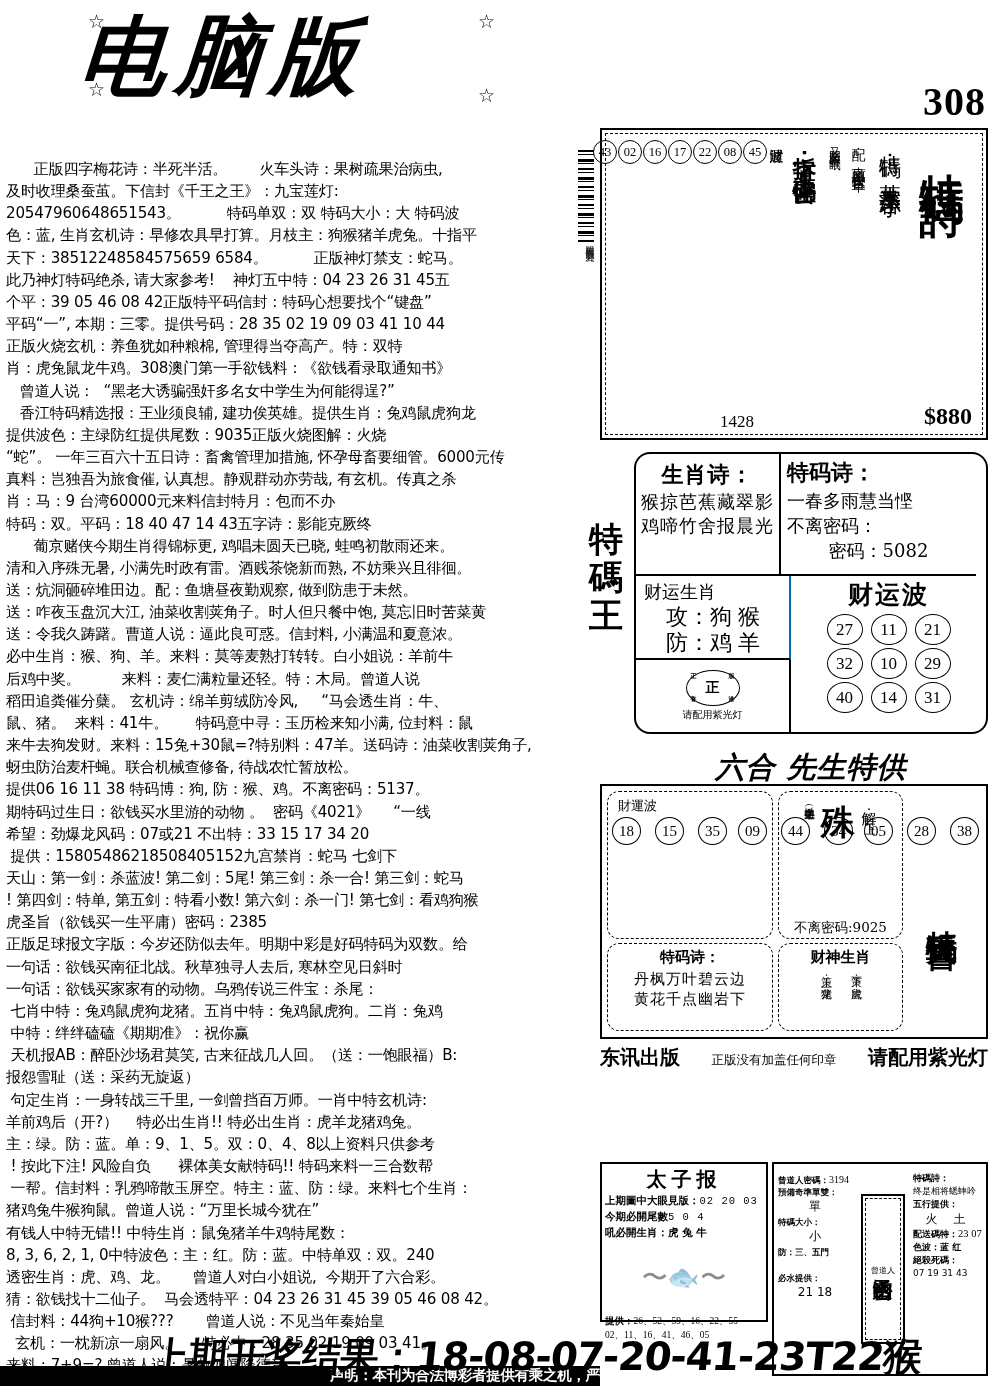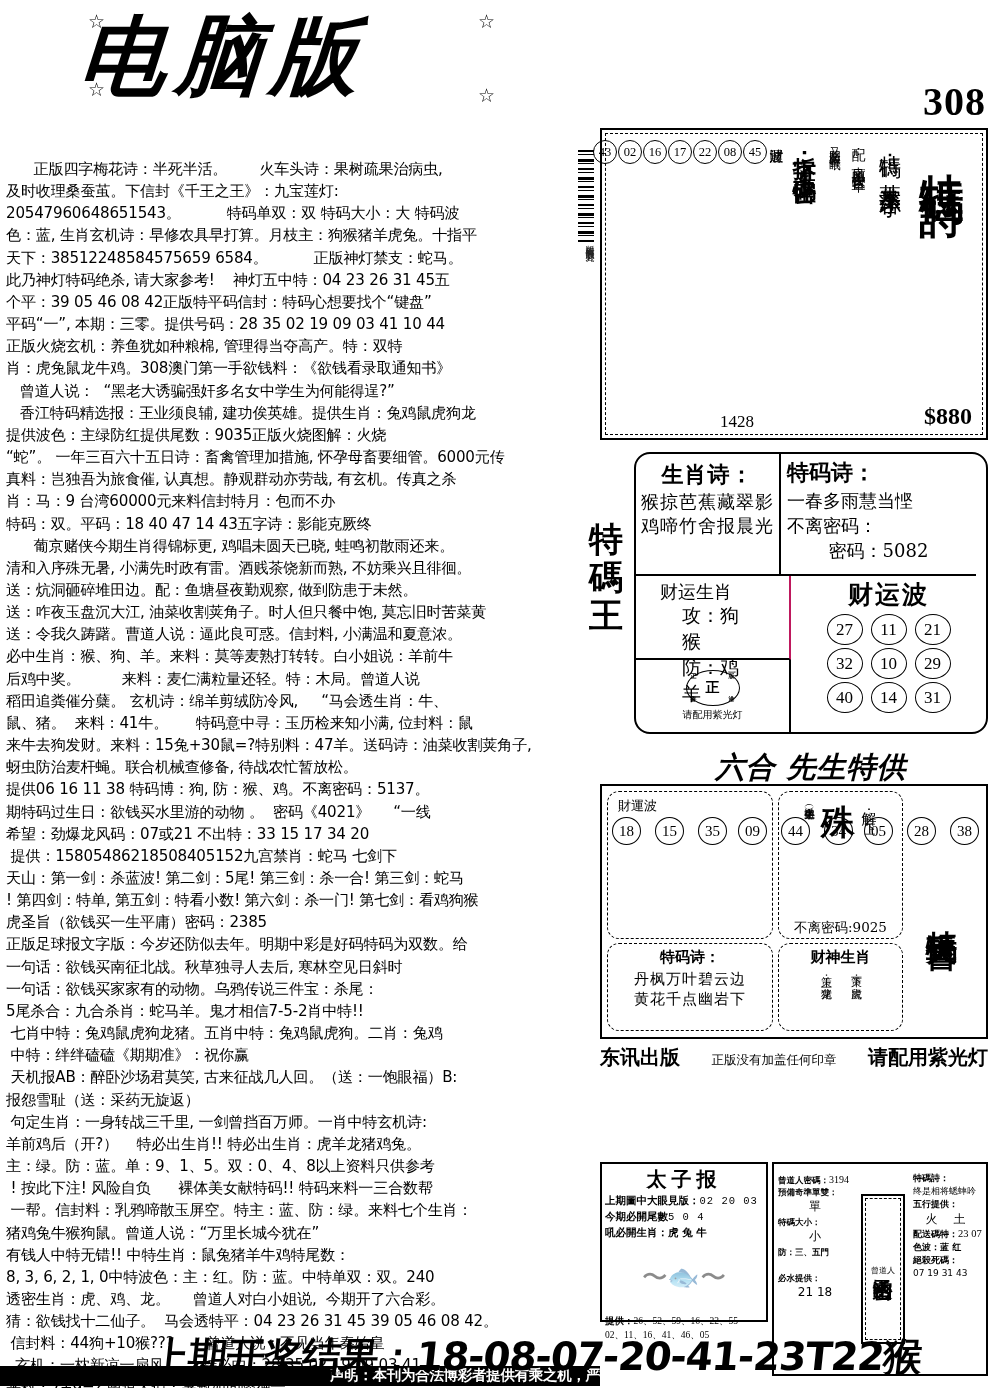--- a/index.html
+++ b/index.html
@@ -118,7 +118,7 @@
   .b2-tl{width:145px;height:122px;border-right:2px solid #000;border-bottom:2px solid #000;
     padding:6px 4px 0;text-align:center;}
   .b2-tr{width:195px;height:122px;border-bottom:2px solid #000;padding:4px 6px 0;}
-  .b2-bl{width:155px;height:84px;border-right:2px solid #be185d;border-bottom:2px solid #000;padding:4px 24px;}
+  .b2-bl{width:155px;height:84px;border-right:2px solid #0369a1;border-bottom:2px solid #000;padding:4px 8px;}
   .b2-stamp{width:155px;height:72px;border-right:2px solid #000;
     display:flex;flex-direction:column;align-items:center;justify-content:center;}
   .b2-br{width:195px;height:156px;padding-top:2px;text-align:center;}

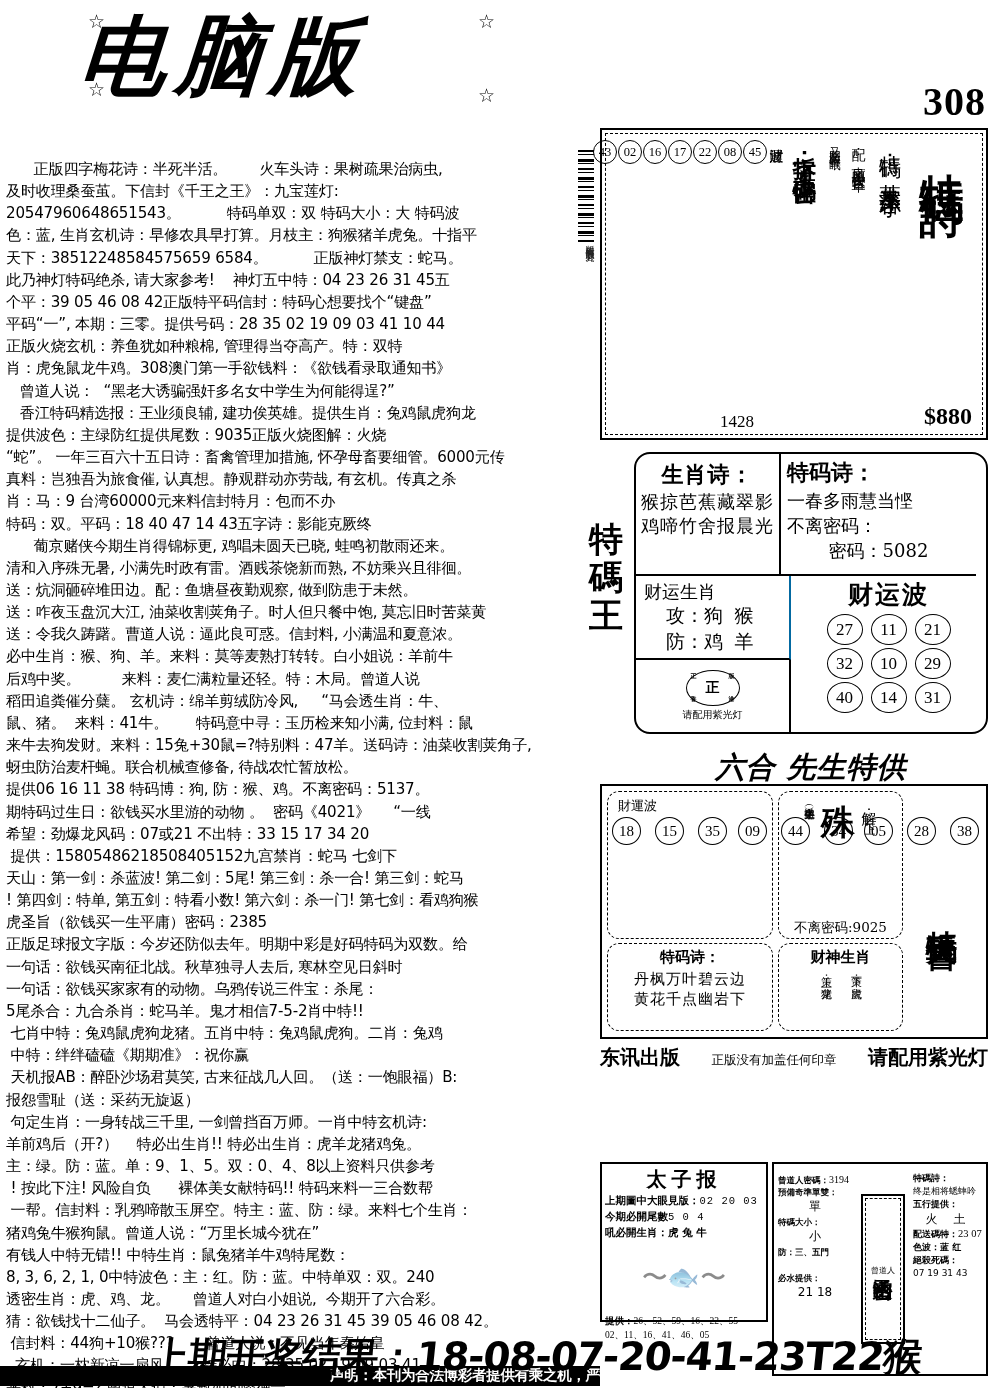--- a/index.html
+++ b/index.html
@@ -128,7 +128,7 @@
   .l-tm{font-size:18px;line-height:25px;font-family:"DejaVu Serif",serif;}
   .l-tm.ind{text-align:center;}
   .t-cy{font-size:18px;font-family:"DejaVu Serif",serif;}
-  .l-cy{font-size:19px;line-height:26px;font-family:Liberation Mono, monospace;padding-left:22px;}
+  .l-cy{font-size:22px;line-height:26px;font-family:Liberation Sans, sans-serif;padding-left:22px;}
   .t-cb{font-size:25px;font-weight:bold;font-family:"DejaVu Serif",serif;letter-spacing:2px;}
   .b2-grid{display:flex;flex-direction:column;align-items:center;gap:3px;margin-top:3px;}
   .b2-grow{display:flex;gap:8px;}

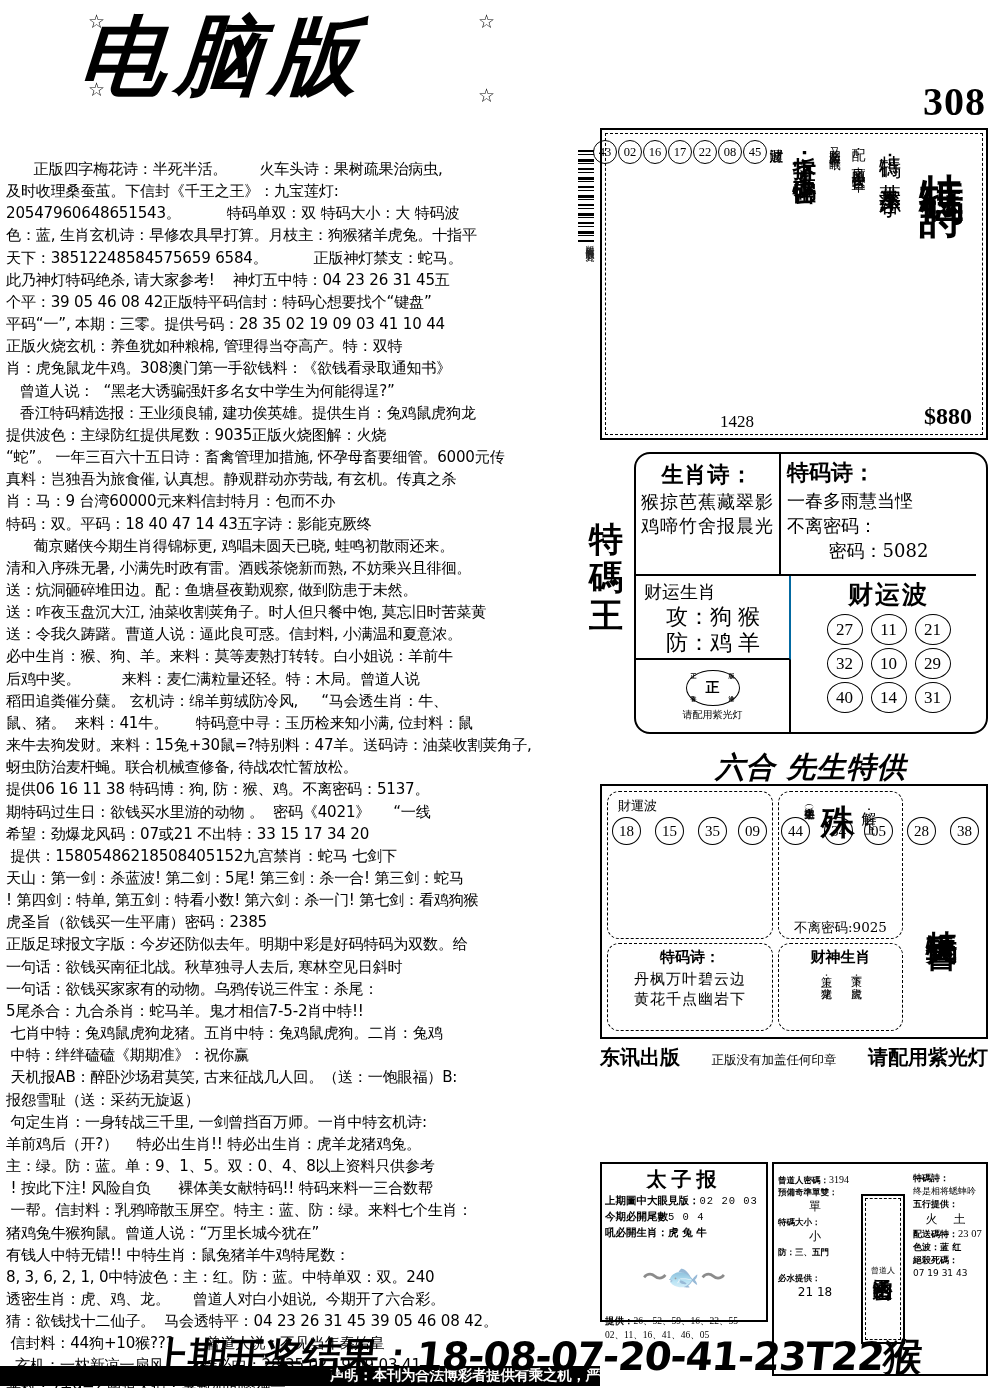--- a/index.html
+++ b/index.html
@@ -319,7 +319,6 @@
       <p>正版足球报文字版：今岁还防似去年。明期中彩是好码特码为双数。给</p>
       <p>一句话：欲钱买南征北战。秋草独寻人去后, 寒林空见日斜时</p>
       <p>一句话：欲钱买家家有的动物。乌鸦传说三件宝：杀尾：</p>
-      <p>5尾杀合：九合杀肖：蛇马羊。鬼才相信7-5-2肖中特!!</p>
       <p> 七肖中特：兔鸡鼠虎狗龙猪。五肖中特：兔鸡鼠虎狗。二肖：兔鸡</p>
       <p> 中特：绊绊磕磕《期期准》：祝你赢</p>
       <p> 天机报AB：醉卧沙场君莫笑, 古来征战几人回。（送：一饱眼福）B:</p>

